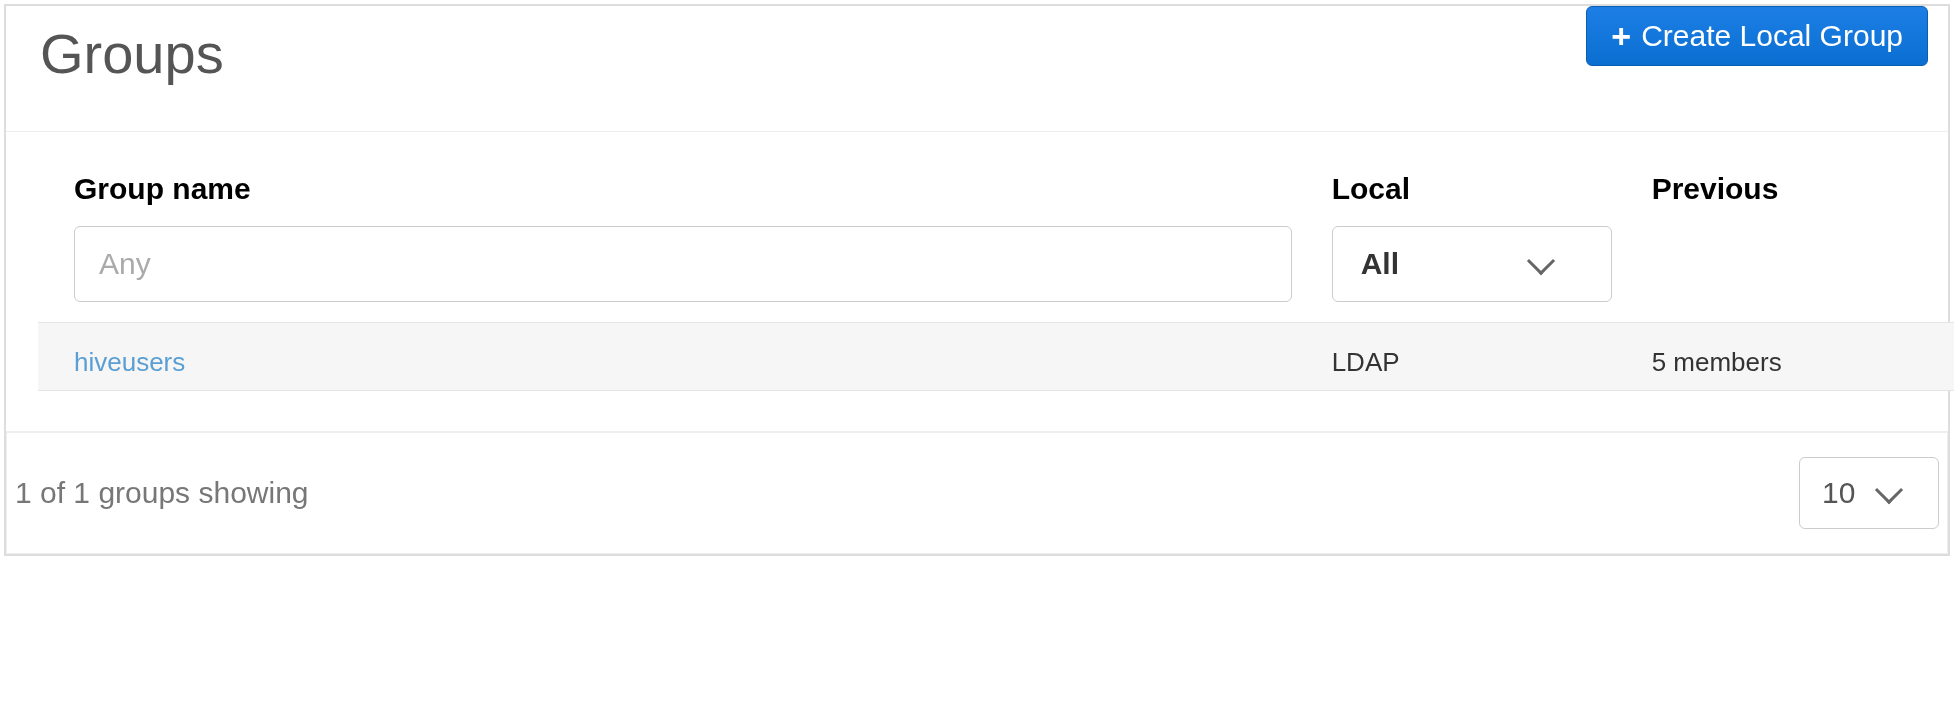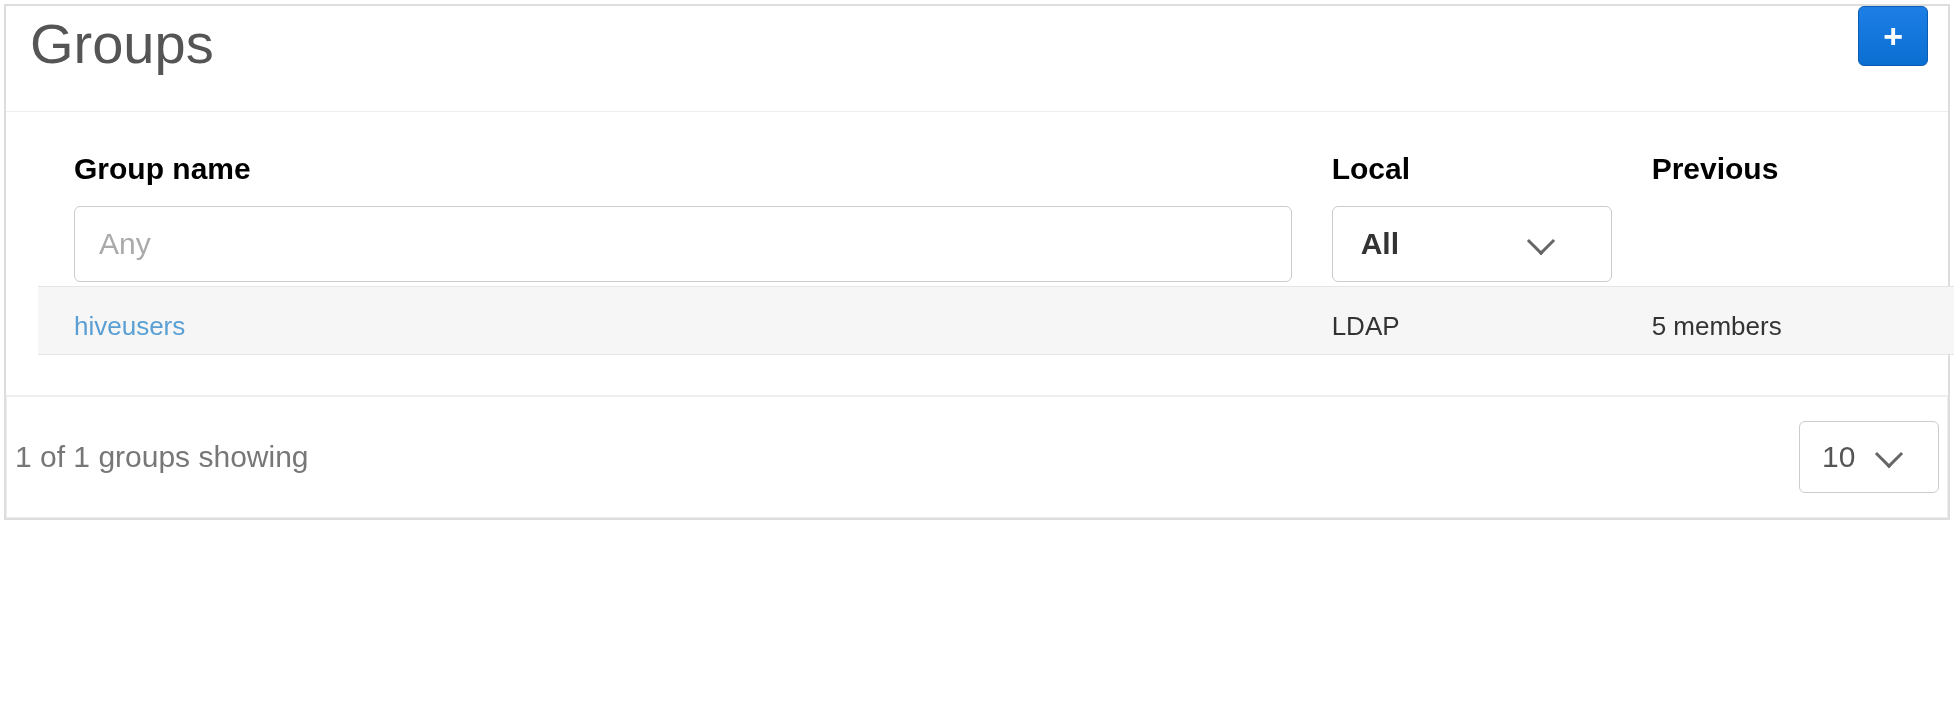--- a/index.html
+++ b/index.html
@@ -26,7 +26,7 @@
     font-size: 56px;
     font-weight: 400;
     color: #555;
-    margin: 4px;
+    margin: 14px;
     line-height: 1.2;
   }
   .btn-primary {

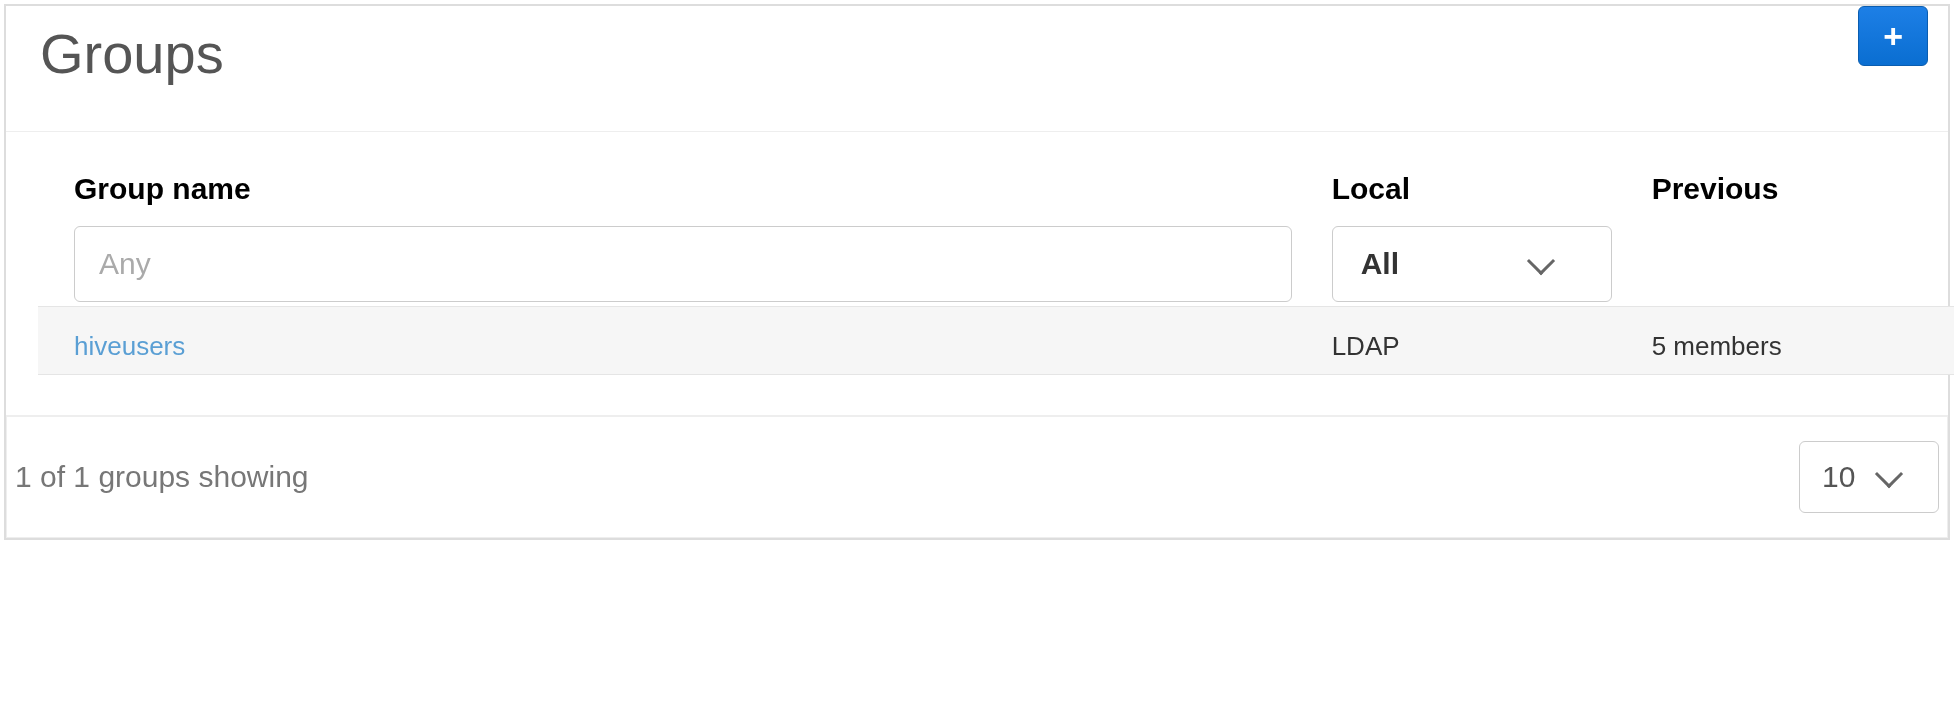--- a/index.html
+++ b/index.html
@@ -185,6 +185,7 @@
     <h1 class="page-title">Groups</h1>
     <button class="btn-primary">
       <span class="plus-icon">+</span>
+      <span>Create Local Group</span>
     </button>
   </div>
 

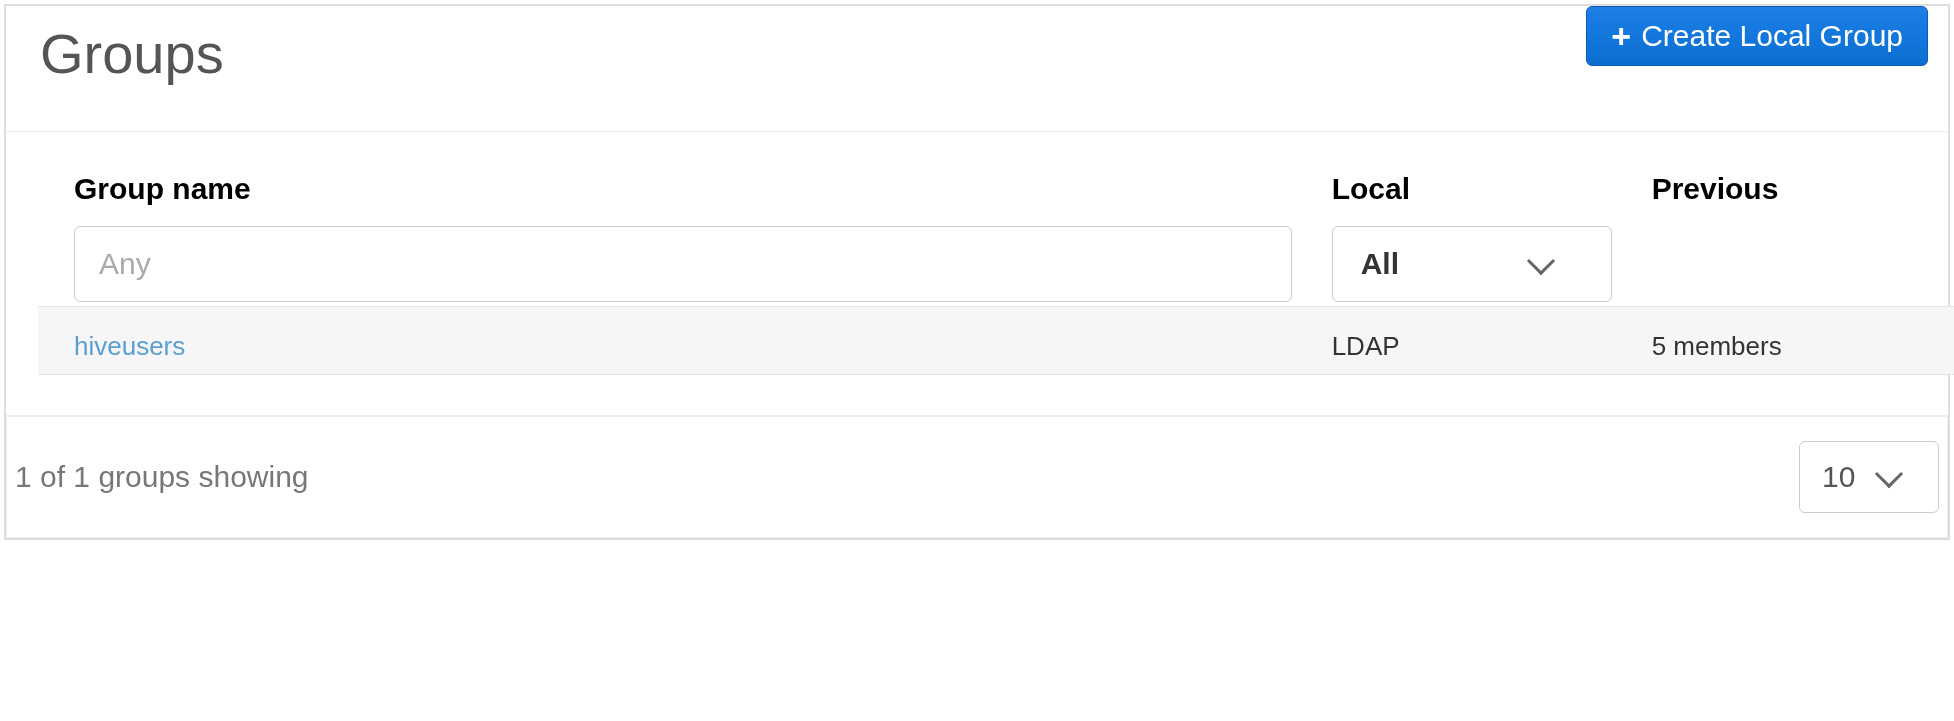--- a/index.html
+++ b/index.html
@@ -67,7 +67,7 @@
     padding-bottom: 20px;
   }
   thead tr.filters th {
-    padding-bottom: 4px;
+    padding-bottom: 20px;
     vertical-align: top;
   }
   .input-filter {

